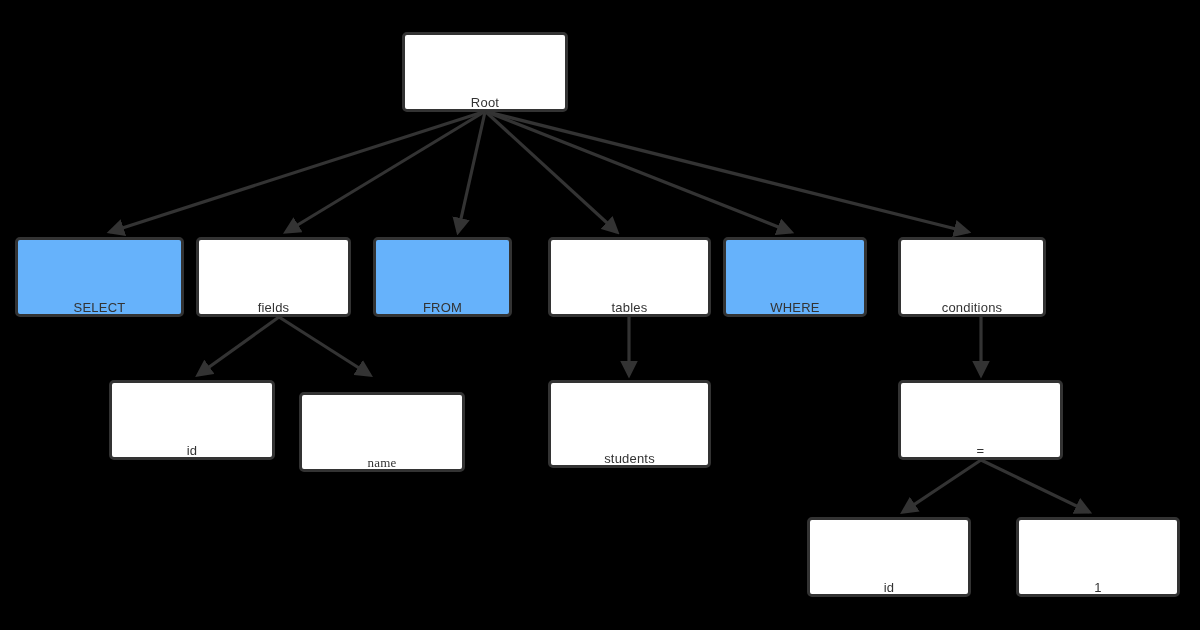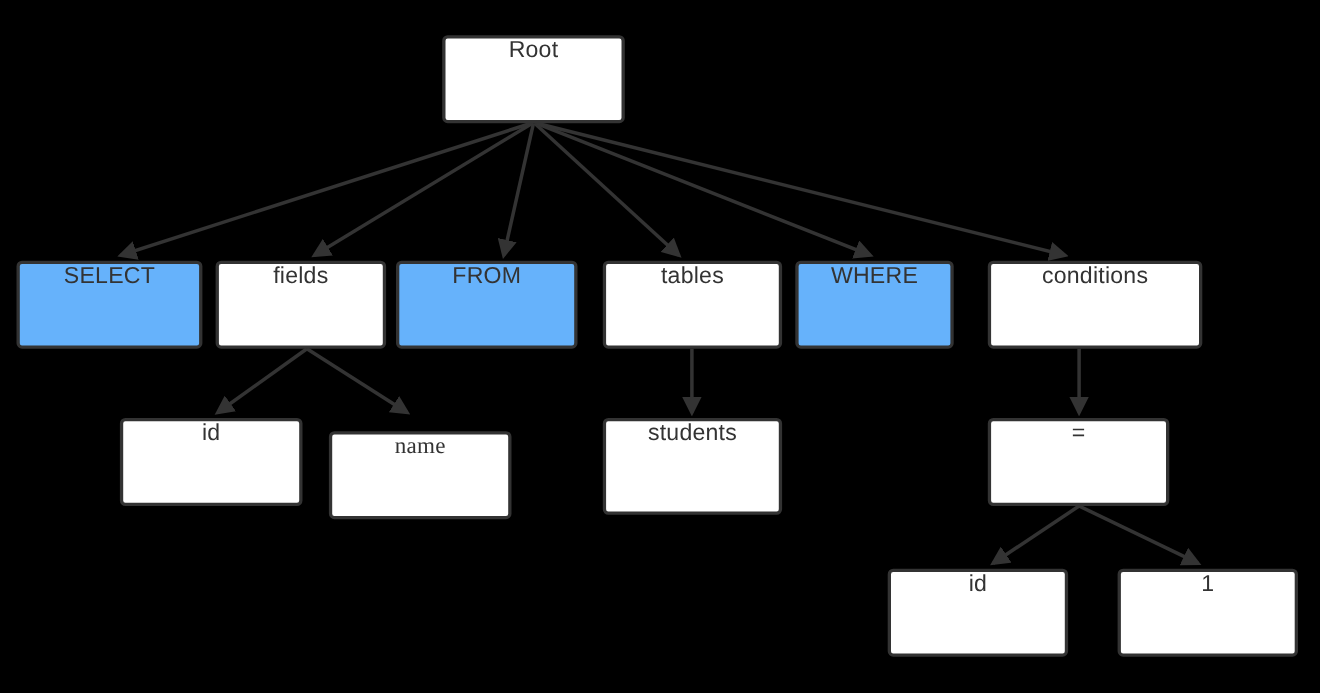--- a/index.html
+++ b/index.html
@@ -31,13 +31,13 @@
     position: absolute;
     box-sizing: border-box;
     display: flex;
-    align-items: flex-start;
+    align-items: flex-end;
     justify-content: center;
     border: 3px solid #333333;
     border-radius: 5px;
     background: #ffffff;
     color: #333333;
-    font-size: 21px;
+    font-size: 13px;
     font-family: "Liberation Sans", sans-serif;
     letter-spacing: 0.2px;
     z-index: 2;

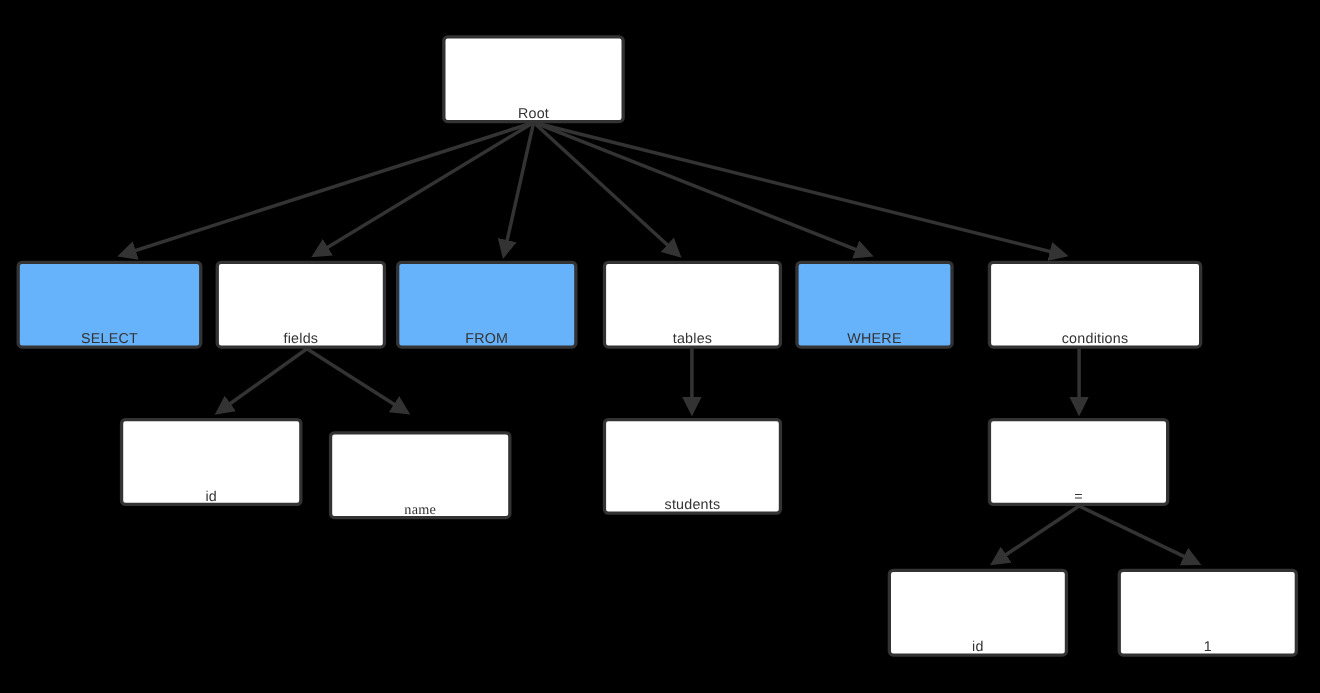--- a/index.html
+++ b/index.html
@@ -86,7 +86,7 @@
       <div class="node" style="left: 196px; top: 237px; width: 155px; height: 80px;">
         <span class="node-label">fields</span>
       </div>
-      <div class="node highlight" style="left: 360px; top: 237px; width: 165px; height: 80px;">
+      <div class="node highlight" style="left: 373px; top: 237px; width: 139px; height: 80px;">
         <span class="node-label">FROM</span>
       </div>
       <div class="node" style="left: 548px; top: 237px; width: 163px; height: 80px;">

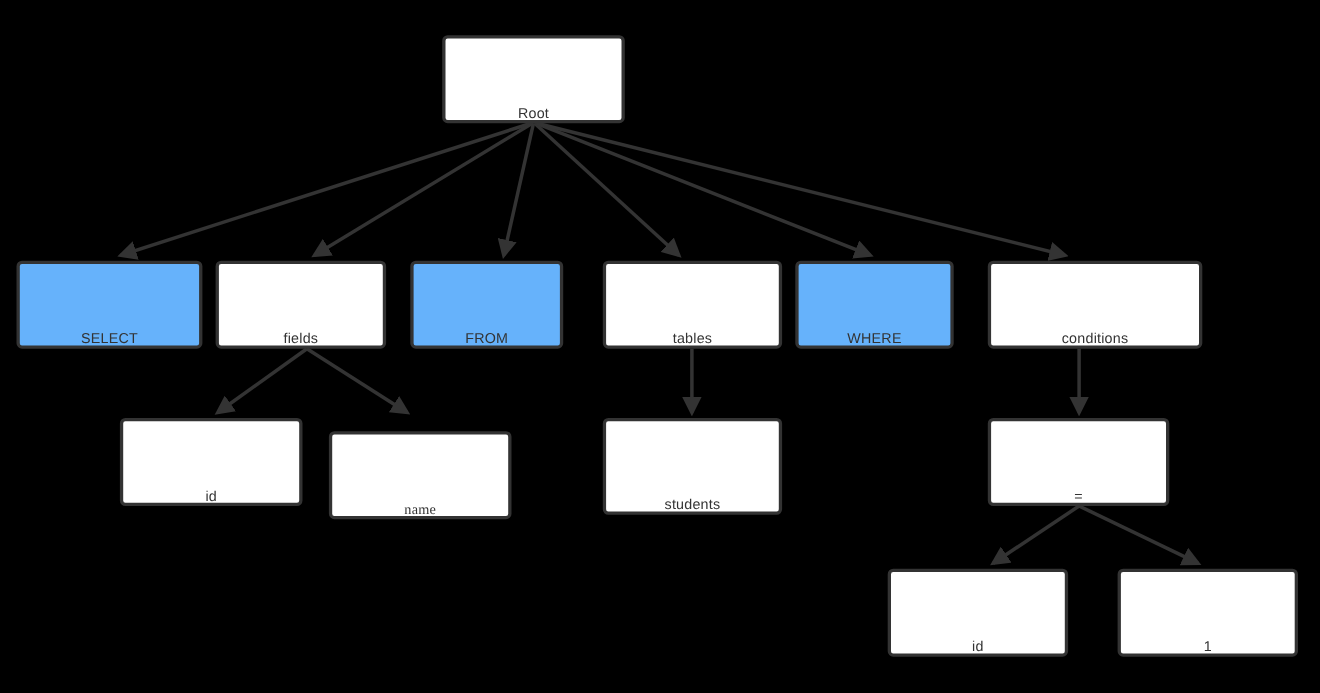--- a/index.html
+++ b/index.html
@@ -95,7 +95,7 @@
       <div class="node highlight" style="left: 723px; top: 237px; width: 144px; height: 80px;">
         <span class="node-label">WHERE</span>
       </div>
-      <div class="node" style="left: 898px; top: 237px; width: 195px; height: 80px;">
+      <div class="node" style="left: 898px; top: 237px; width: 148px; height: 80px;">
         <span class="node-label">conditions</span>
       </div>
       <div class="node" style="left: 109px; top: 380px; width: 166px; height: 80px;">

